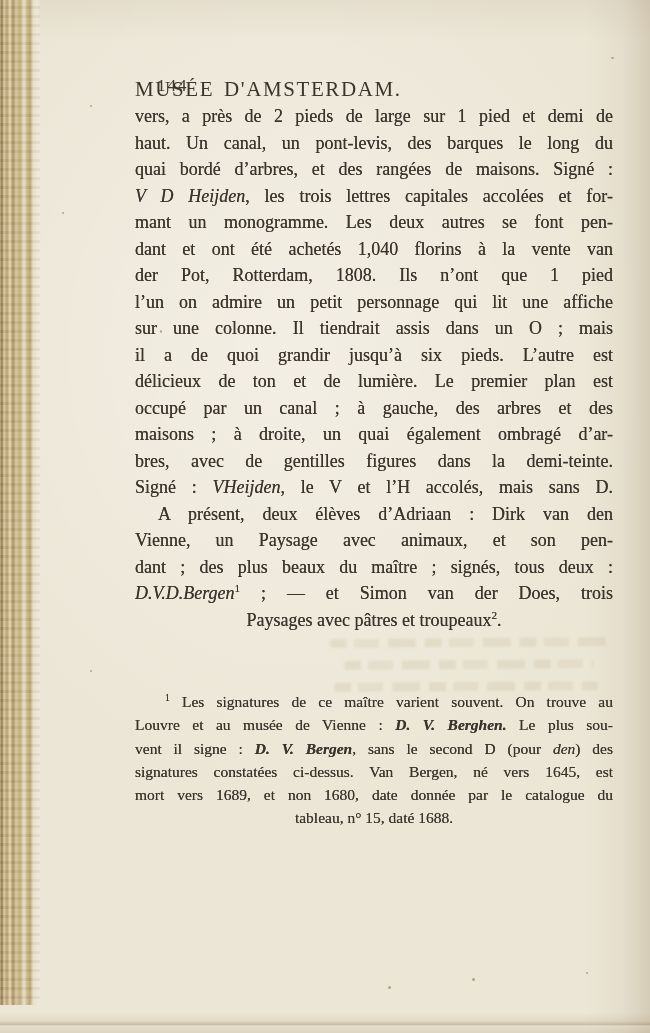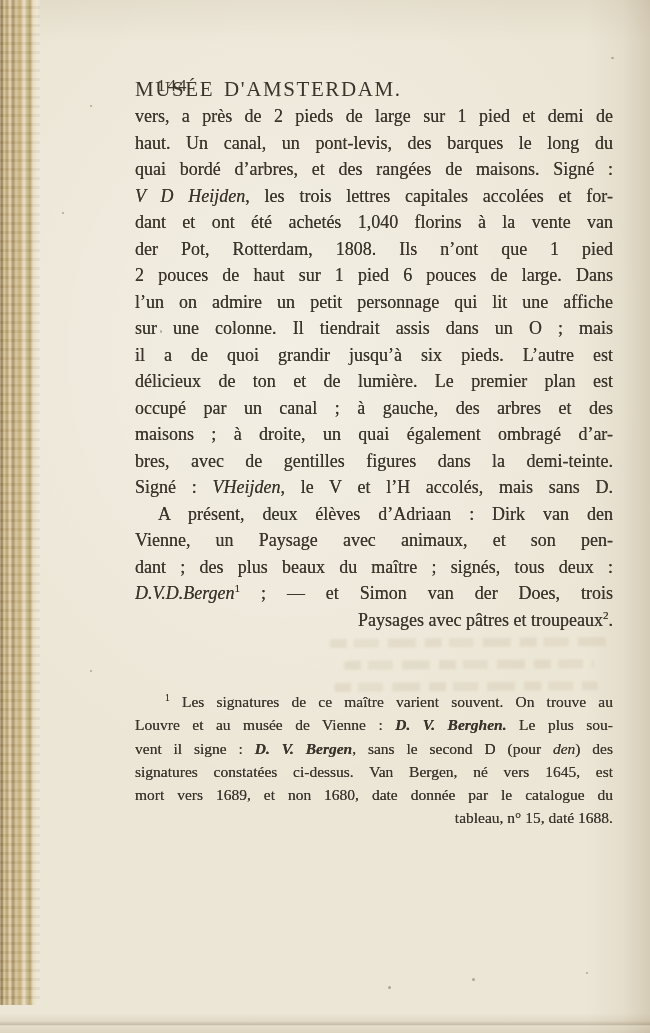--- a/index.html
+++ b/index.html
@@ -86,6 +86,7 @@
       <div class="line just"><span>haut. Un canal, un pont-levis, des barques le long du</span></div>
       <div class="line just"><span>quai bordé d’arbres, et des rangées de maisons. Signé :</span></div>
       <div class="line just"><span class="it">V D Heijden</span><span>, les trois lettres capitales accolées et for-</span></div>
+      <div class="line just"><span>mant un monogramme. Les deux autres se font pen-</span></div>
       <div class="line just"><span>dant et ont été achetés 1,040 florins à la vente van</span></div>
       <div class="line just"><span>der Pot, Rotterdam, 1808. Ils n’ont que 1 pied</span></div>
       <div class="line just"><span>2 pouces de haut sur 1 pied 6 pouces de large. Dans</span></div>

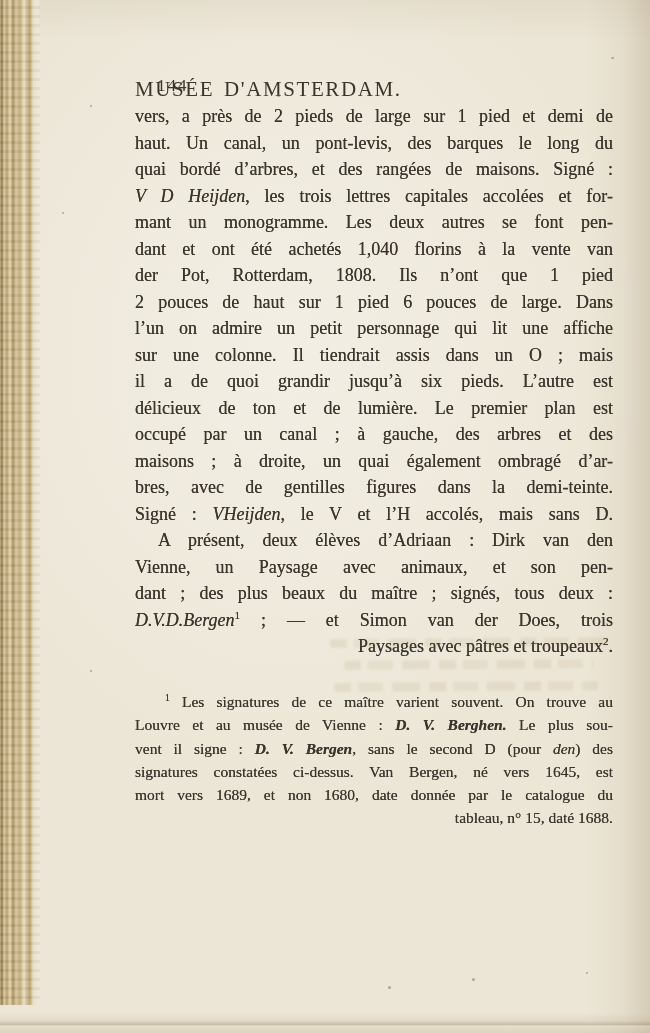--- a/index.html
+++ b/index.html
@@ -89,7 +89,6 @@
       <div class="line just"><span>mant un monogramme. Les deux autres se font pen-</span></div>
       <div class="line just"><span>dant et ont été achetés 1,040 florins à la vente van</span></div>
       <div class="line just"><span>der Pot, Rotterdam, 1808. Ils n’ont que 1 pied</span></div>
-      <div class="line just"><span>2 pouces de haut sur 1 pied 6 pouces de large. Dans</span></div>
       <div class="line just"><span>l’un on admire un petit personnage qui lit une affiche</span></div>
       <div class="line just"><span>sur une colonne. Il tiendrait assis dans un O ; mais</span></div>
       <div class="line just"><span>il a de quoi grandir jusqu’à six pieds. L’autre est</span></div>

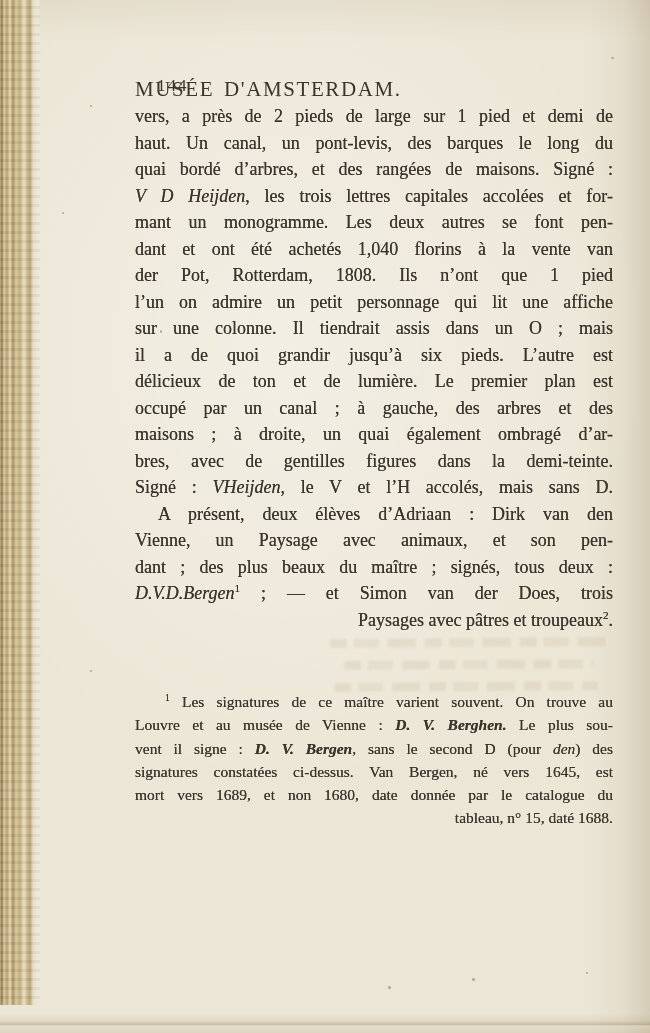--- a/index.html
+++ b/index.html
@@ -45,7 +45,7 @@
   .footnotes{position:absolute;left:135px;top:690px;width:478px;}
   .line{
     display:block;height:26.5px;line-height:26.5px;font-size:18px;
-    overflow:hidden;white-space:normal;text-align:right;
+    overflow:hidden;white-space:normal;text-align:center;
     text-shadow:0 0 .4px rgba(58,52,44,.85);
   }
   .footnotes .line{height:23.3px;line-height:23.3px;font-size:15.5px;}

